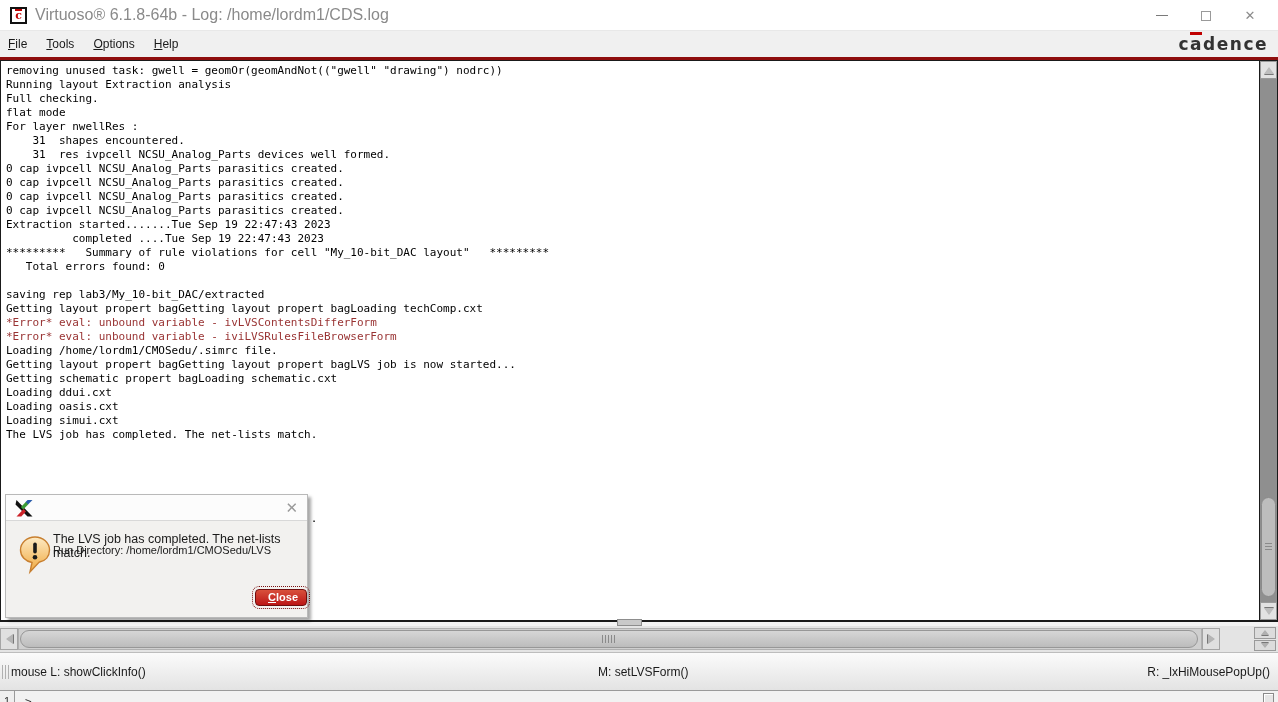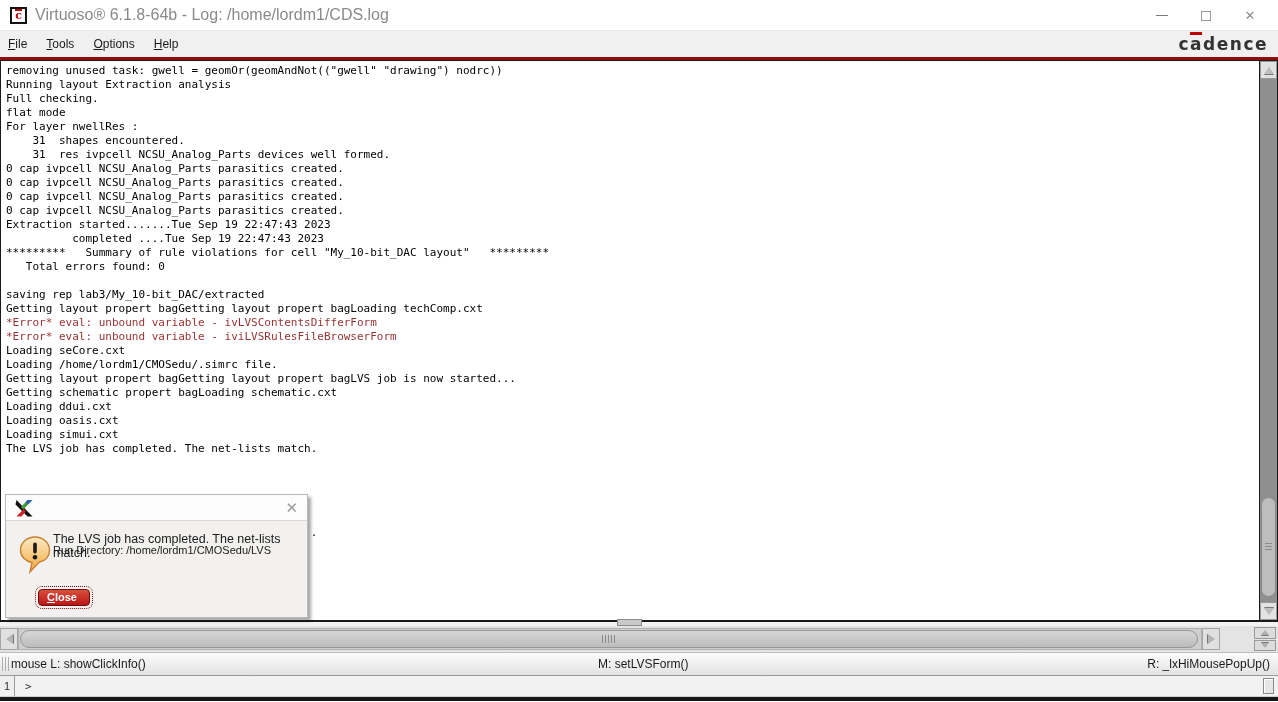--- a/index.html
+++ b/index.html
@@ -141,7 +141,6 @@
       <div class="log-line">Getting layout propert bagGetting layout propert bagLoading techComp.cxt</div>
       <div class="log-line err">*Error* eval: unbound variable - ivLVSContentsDifferForm</div>
       <div class="log-line err">*Error* eval: unbound variable - iviLVSRulesFileBrowserForm</div>
-      <div class="log-line">Loading seCore.cxt</div>
       <div class="log-line">Loading /home/lordm1/CMOSedu/.simrc file.</div>
       <div class="log-line">Getting layout propert bagGetting layout propert bagLVS job is now started...</div>
       <div class="log-line">Getting schematic propert bagLoading schematic.cxt</div>

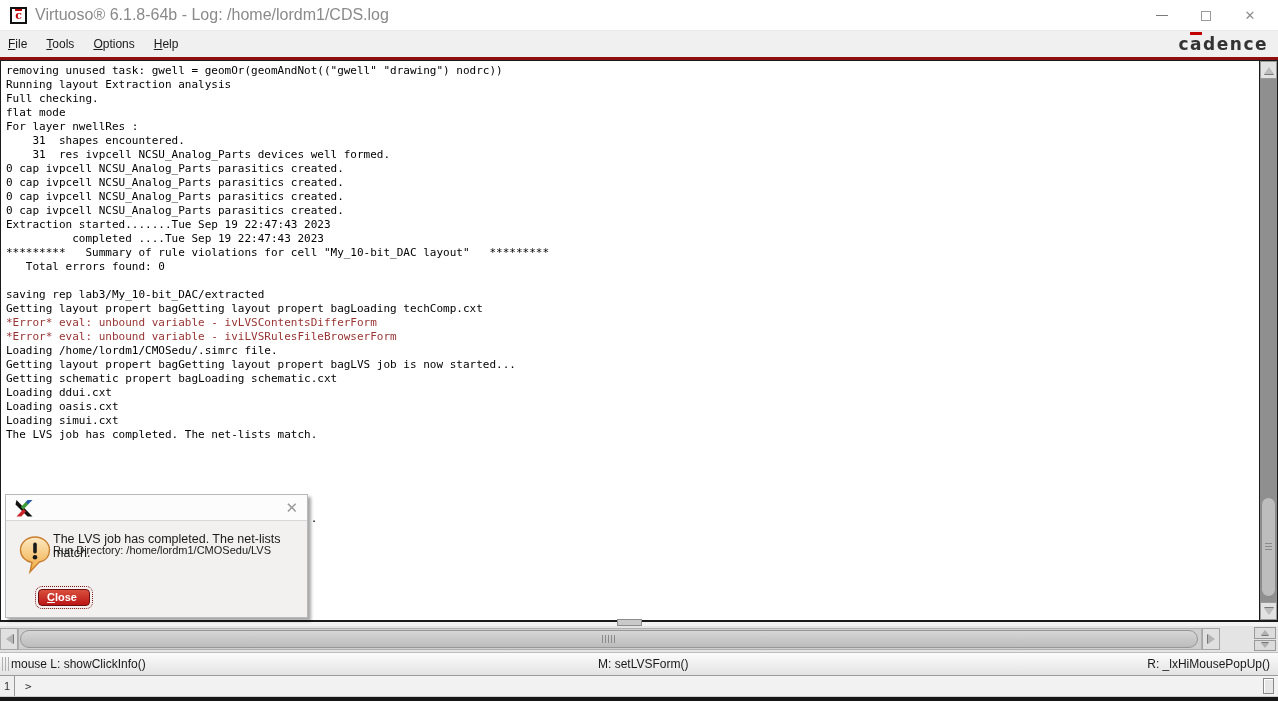--- a/index.html
+++ b/index.html
@@ -52,7 +52,7 @@
   .warn-icon { position:absolute; left:13px; top:15px; }
   .dlg-msg1 { position:absolute; left:47px; top:11px; font-size:12.5px; color:#1a1a1a; }
   .dlg-msg2 { position:absolute; left:47px; top:23px; font-size:11px; color:#1a1a1a; }
-  .dlg-btn-row { position:absolute; left:0; right:0; top:66px; text-align:left;padding-left:32px; }
+  .dlg-btn-row { position:absolute; left:0; right:0; top:66px; text-align:right;padding-left:32px; }
   .close-btn { display:inline-block; min-width:52px; padding:1px 8px 2px; font-size:11px; font-weight:bold; color:#fff;
         background:linear-gradient(#d8503c,#bc1616); border:1px solid #6e0d0d; border-radius:4px;
         outline:1px dotted #7a0f0f; outline-offset:2px; cursor:default;}

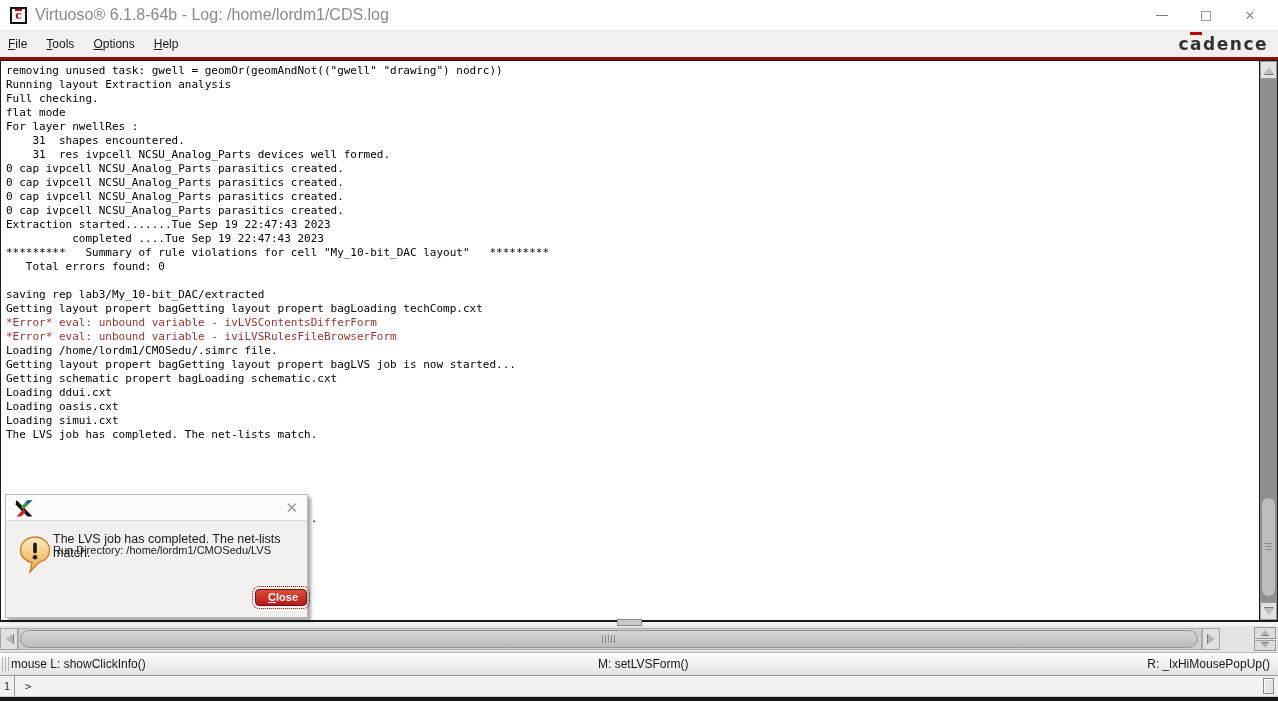--- a/index.html
+++ b/index.html
@@ -74,7 +74,7 @@
   .spin-btn .u { width:0;height:0;border-left:4px solid transparent;border-right:4px solid transparent;border-bottom:5px solid #b0b0b0; filter:drop-shadow(0 1px 0 #777);}
   .spin-btn .d { width:0;height:0;border-left:4px solid transparent;border-right:4px solid transparent;border-top:5px solid #b0b0b0; filter:drop-shadow(0 -1px 0 #777);}
 
-  .statusbar { height:24px; background:linear-gradient(#fbfbfb,#e3e3e3); border-top:1px solid #bdbdbd; border-bottom:1px solid #9a9a9a;
+  .statusbar { height:39px; background:linear-gradient(#fbfbfb,#e3e3e3); border-top:1px solid #bdbdbd; border-bottom:1px solid #9a9a9a;
                position:relative; display:flex; align-items:center; font-size:12px; color:#1a1a1a;}
   .sb-grip { width:7px; height:14px; margin-left:2px; margin-right:2px;
        background:repeating-linear-gradient(to right,#b0b0b0 0 1px,transparent 1px 3px);}

